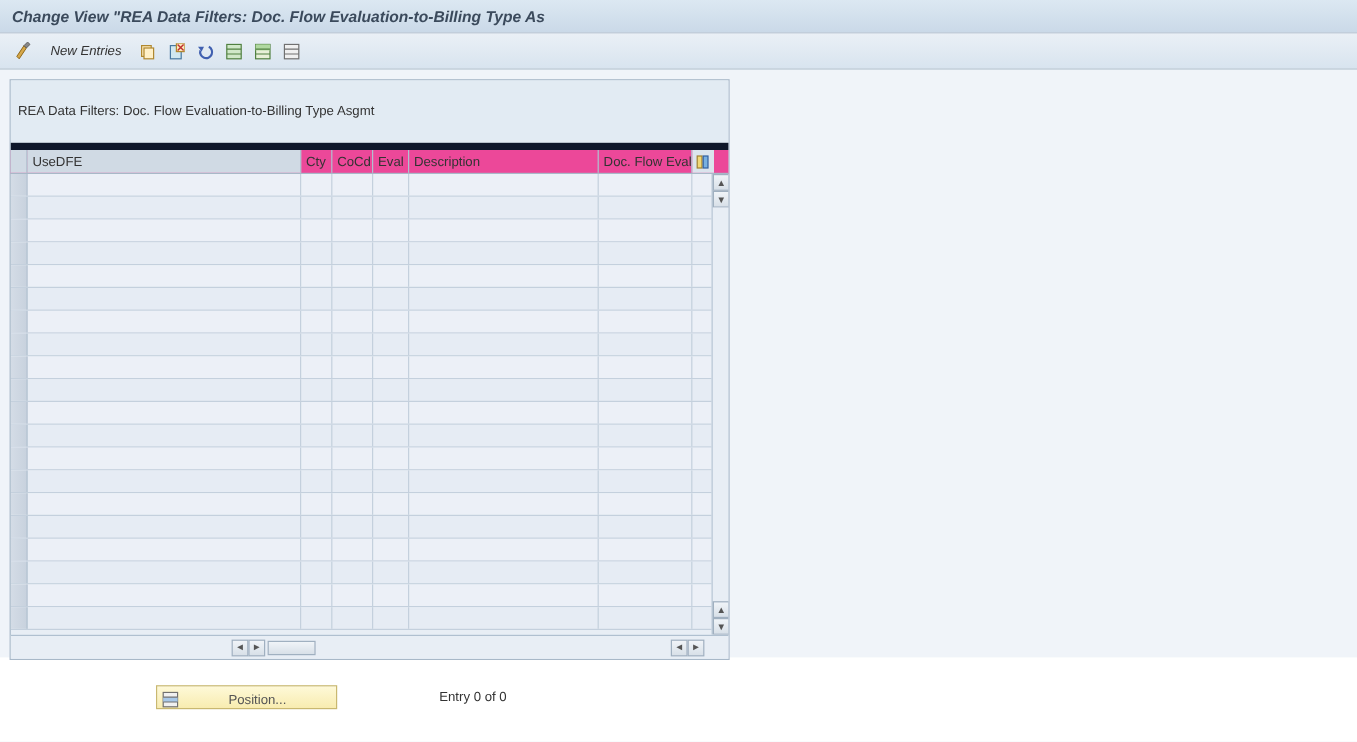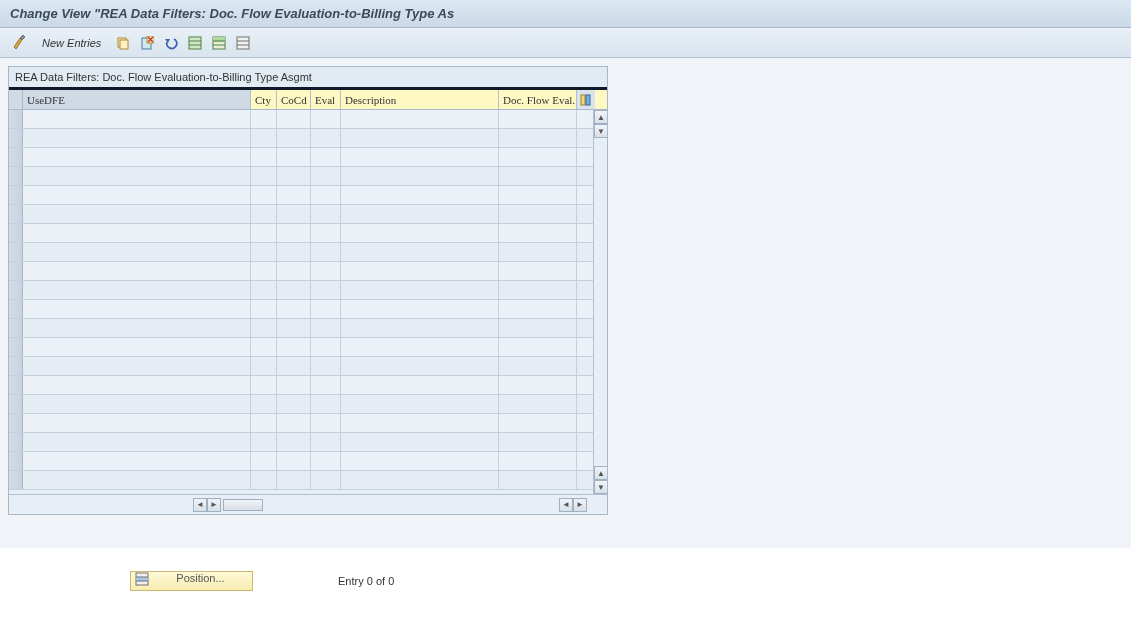--- a/index.html
+++ b/index.html
@@ -79,10 +79,10 @@
     }
     .table-title {
       background: #e2ebf3;
-      padding: 4px 6px;
+      padding: 20px 6px;
       font-size: 11px;
       color: #333;
-      border-bottom: 3px solid #0f172a;
+      border-bottom: 6px solid #0f172a;
     }
     .table-header-row {
       display: flex;

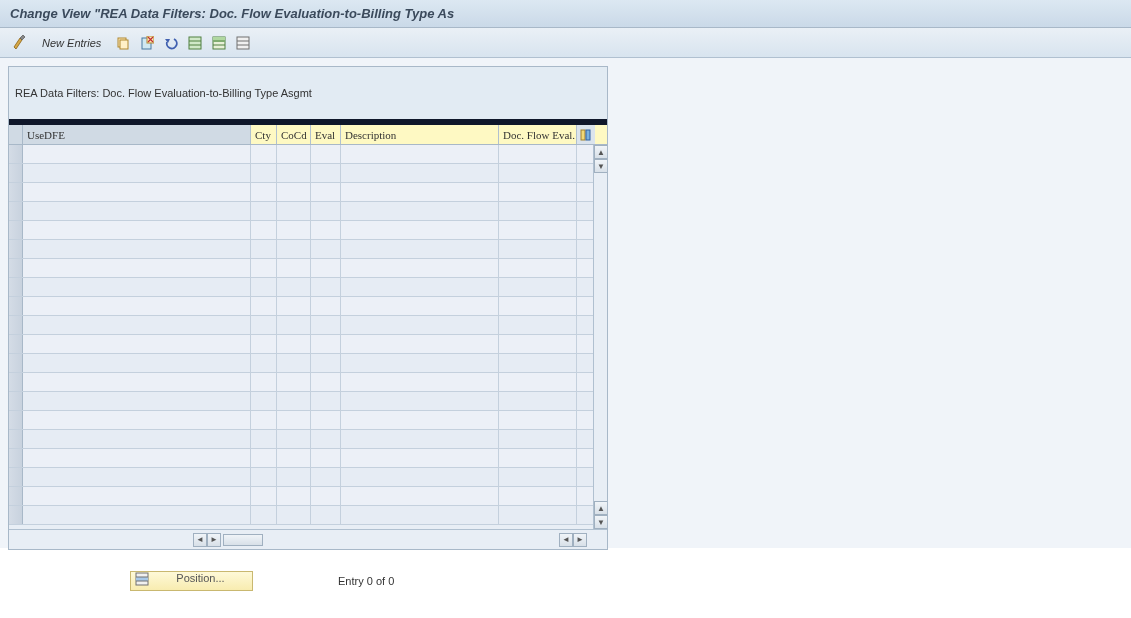--- a/index.html
+++ b/index.html
@@ -86,10 +86,9 @@
     }
     .table-header-row {
       display: flex;
-      background: #fef9c3;
+      background: #ec4899;
       border-bottom: 1px solid #a8b8c8;
       height: 20px;
-      font-family: Liberation Serif, serif;
     }
     .table-header-cell {
       padding: 2px 4px;

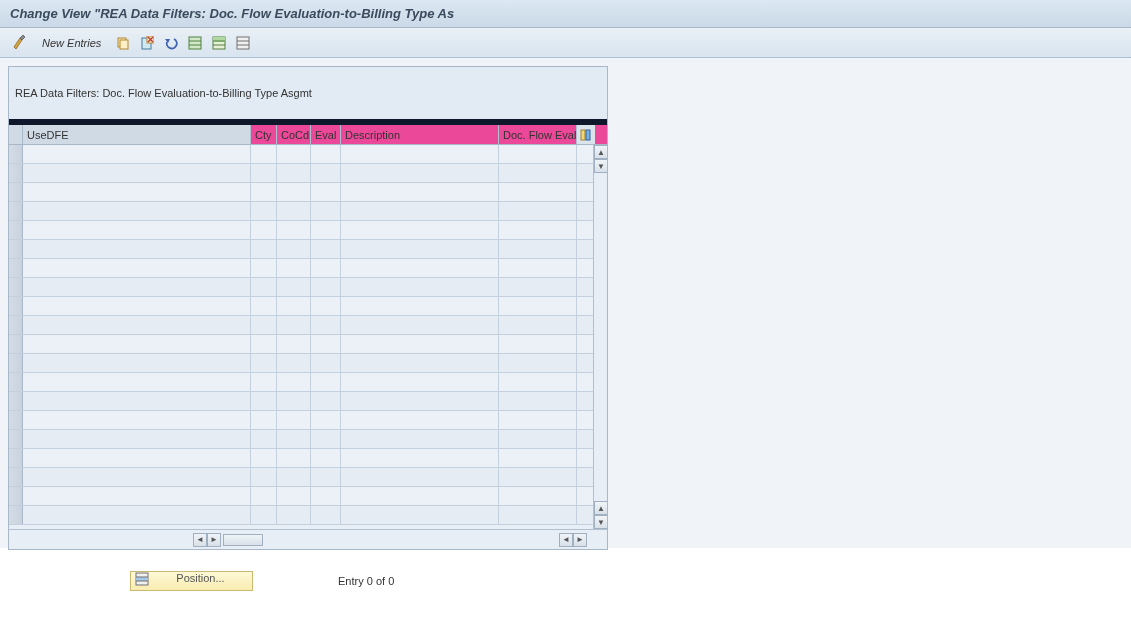--- a/index.html
+++ b/index.html
@@ -224,12 +224,12 @@
     }
     .position-btn {
       margin-left: 130px;
-      width: 123px;
+      width: 151px;
       height: 20px;
       background: linear-gradient(to bottom, #fef9d8, #f8ecb0);
       border: 1px solid #c9b870;
       display: flex;
-      align-items: flex-start;
+      align-items: flex-end;
       padding: 0 4px;
       cursor: pointer;
       font-size: 11px;

